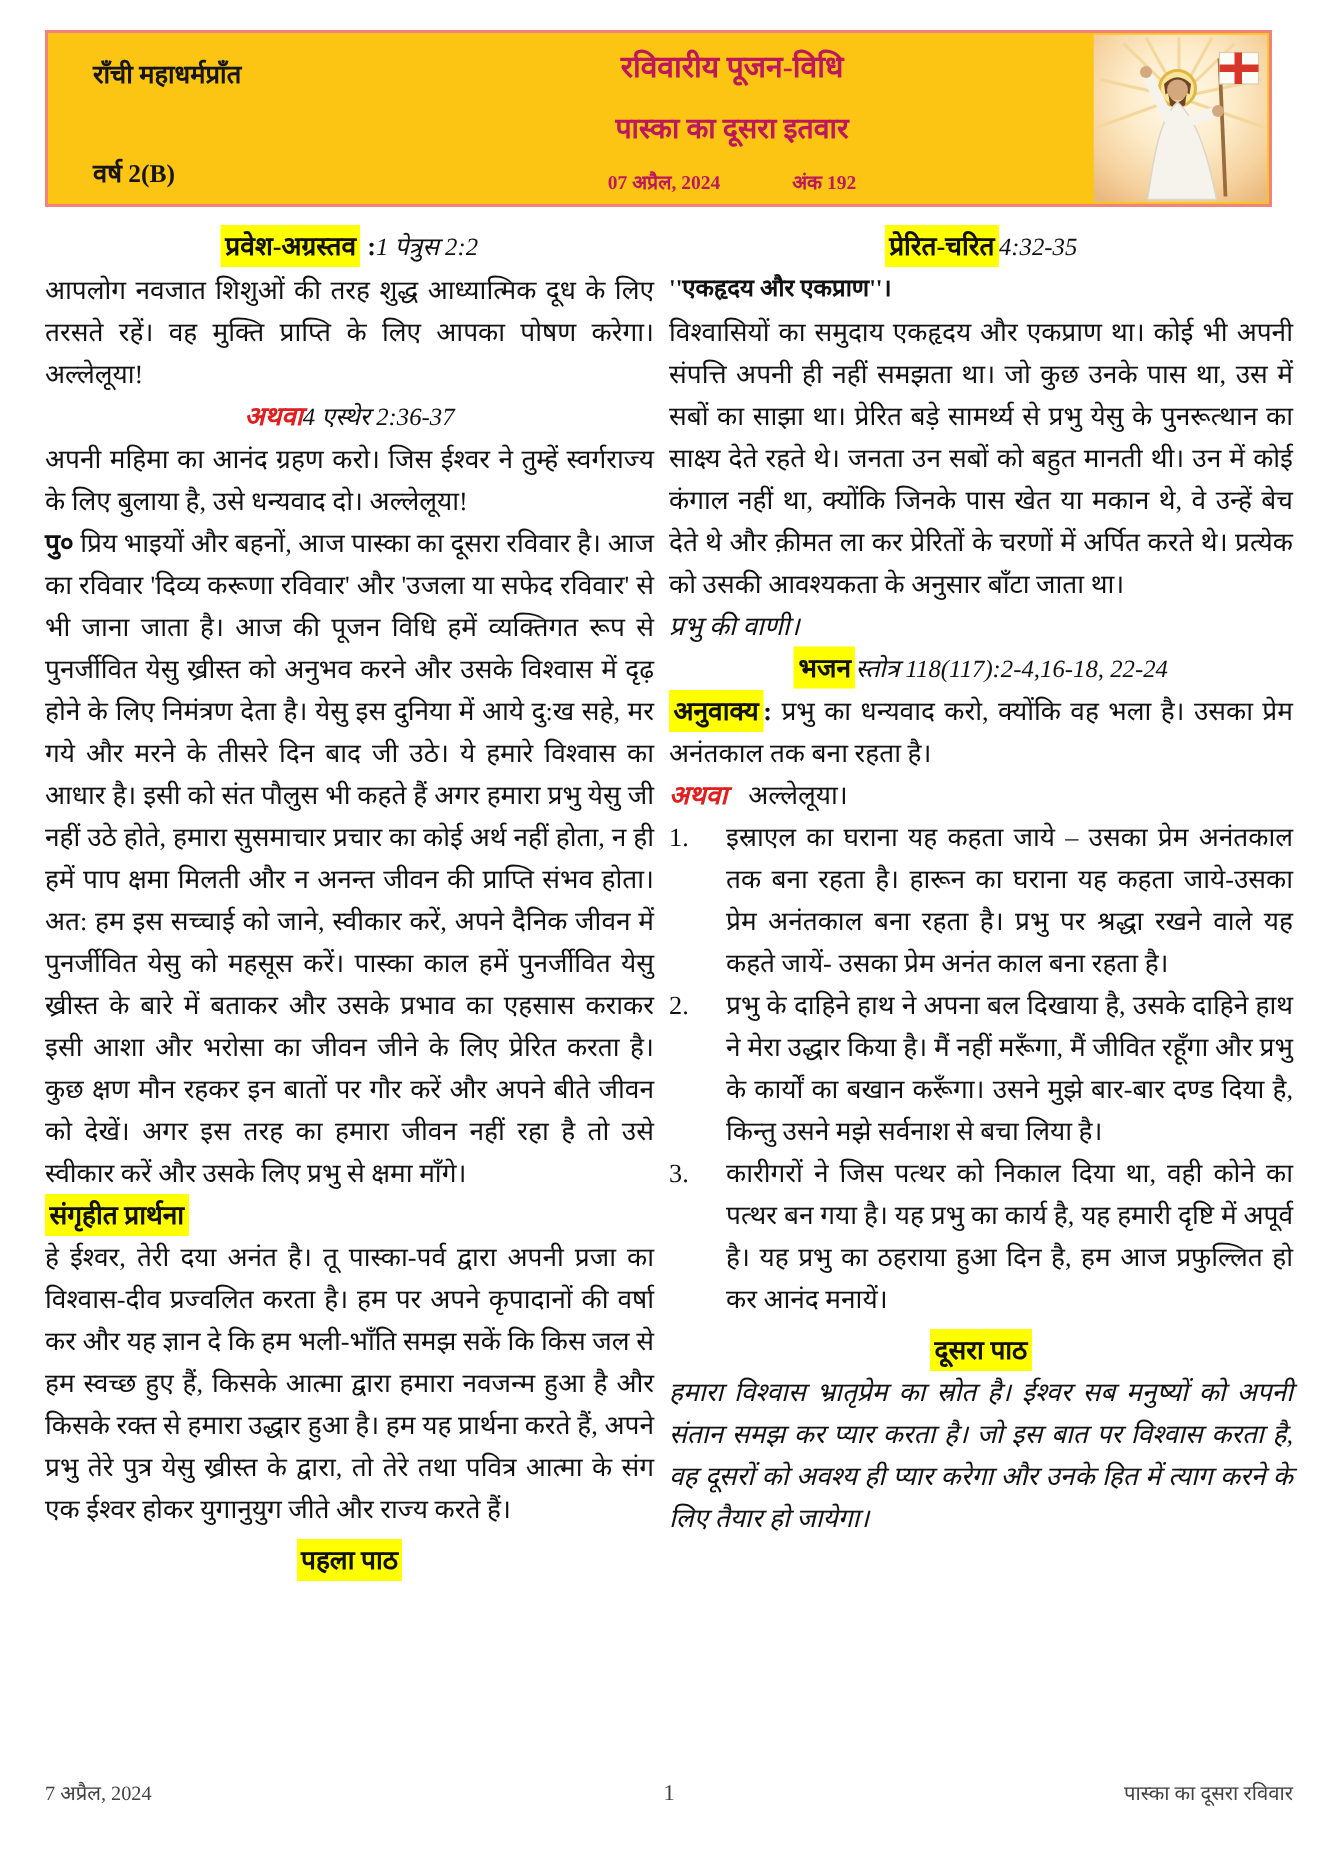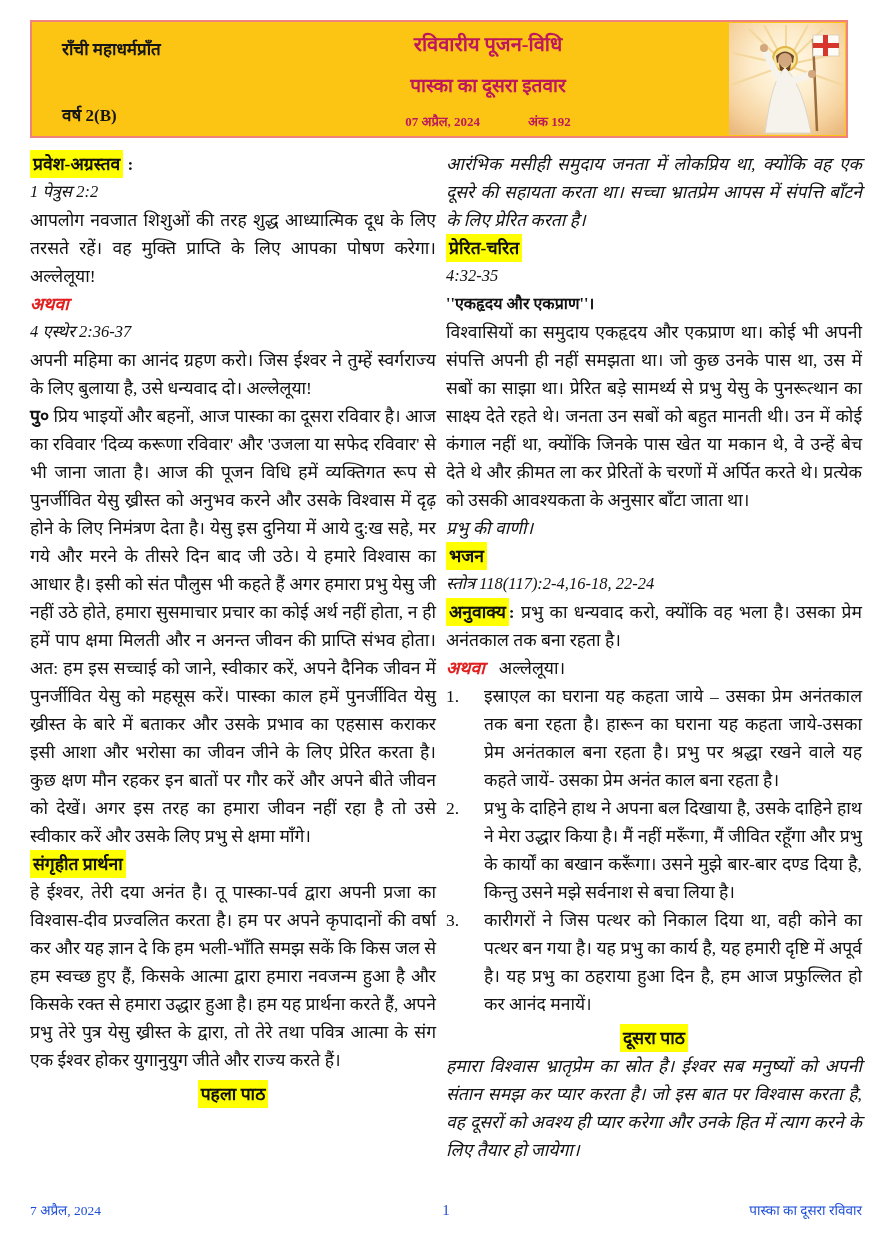--- a/index.html
+++ b/index.html
@@ -51,7 +51,7 @@
     background: #FFFF00; font-weight: bold; padding: 0 3px;
     display: inline-block;
   }
-  .headrow { display: flex; justify-content: center; align-items: baseline; flex-direction: column; }
+  .headrow { display: flex; justify-content: center; align-items: baseline; }
   .ref { font-style: italic; font-size: 16.5px; }
   .red-it { color: #E01F1F; font-style: italic; font-weight: bold; }
   .italic { font-style: italic; }

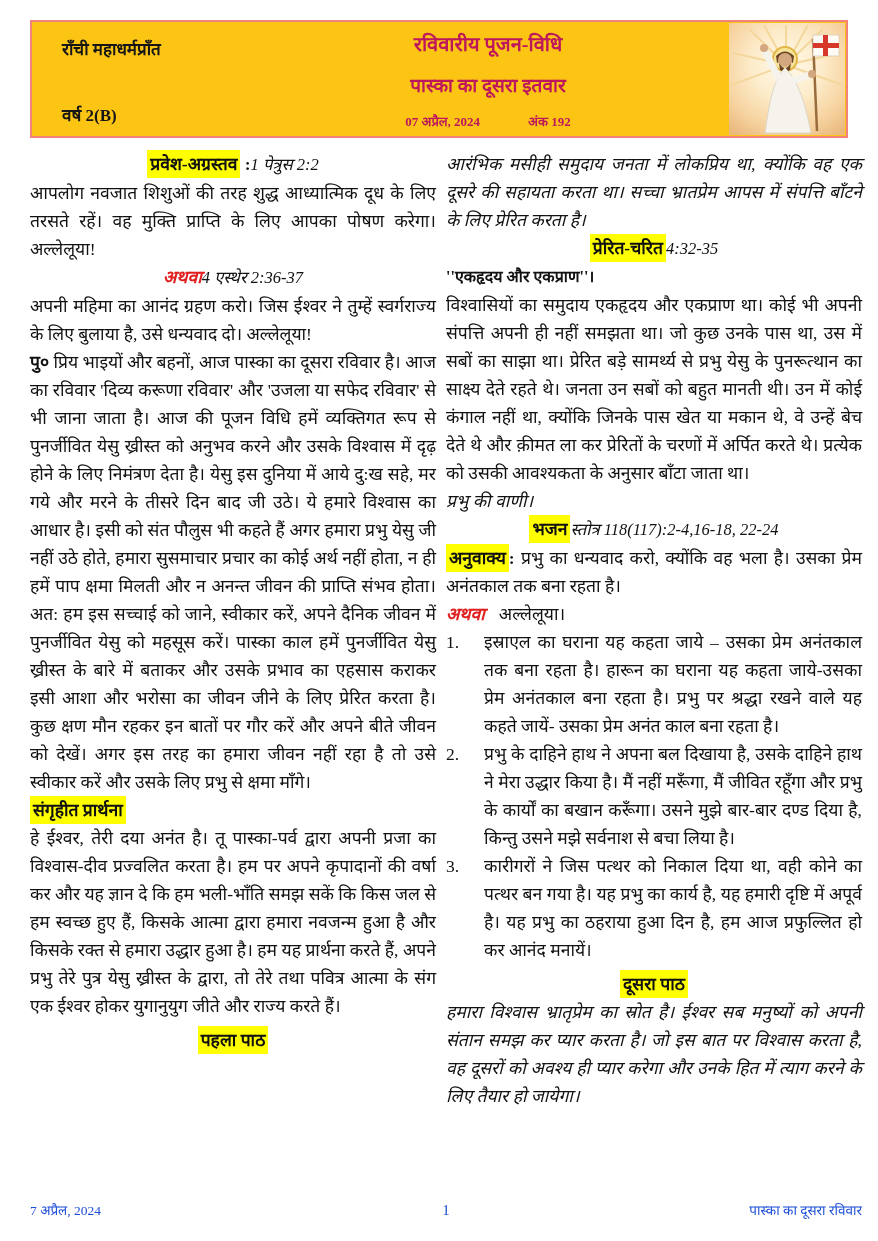--- a/index.html
+++ b/index.html
@@ -167,7 +167,6 @@
     </div>
 
     <div class="col col-right">
-      <div class="italic">आरंभिक मसीही समुदाय जनता में लोकप्रिय था, क्योंकि वह एक दूसरे की सहायता करता था।  सच्चा भ्रातप्रेम आपस में संपत्ति बाँटने के लिए प्रेरित करता है।</div>
 
       <div class="headrow">
         <span class="hl">प्रेरित-चरित</span>

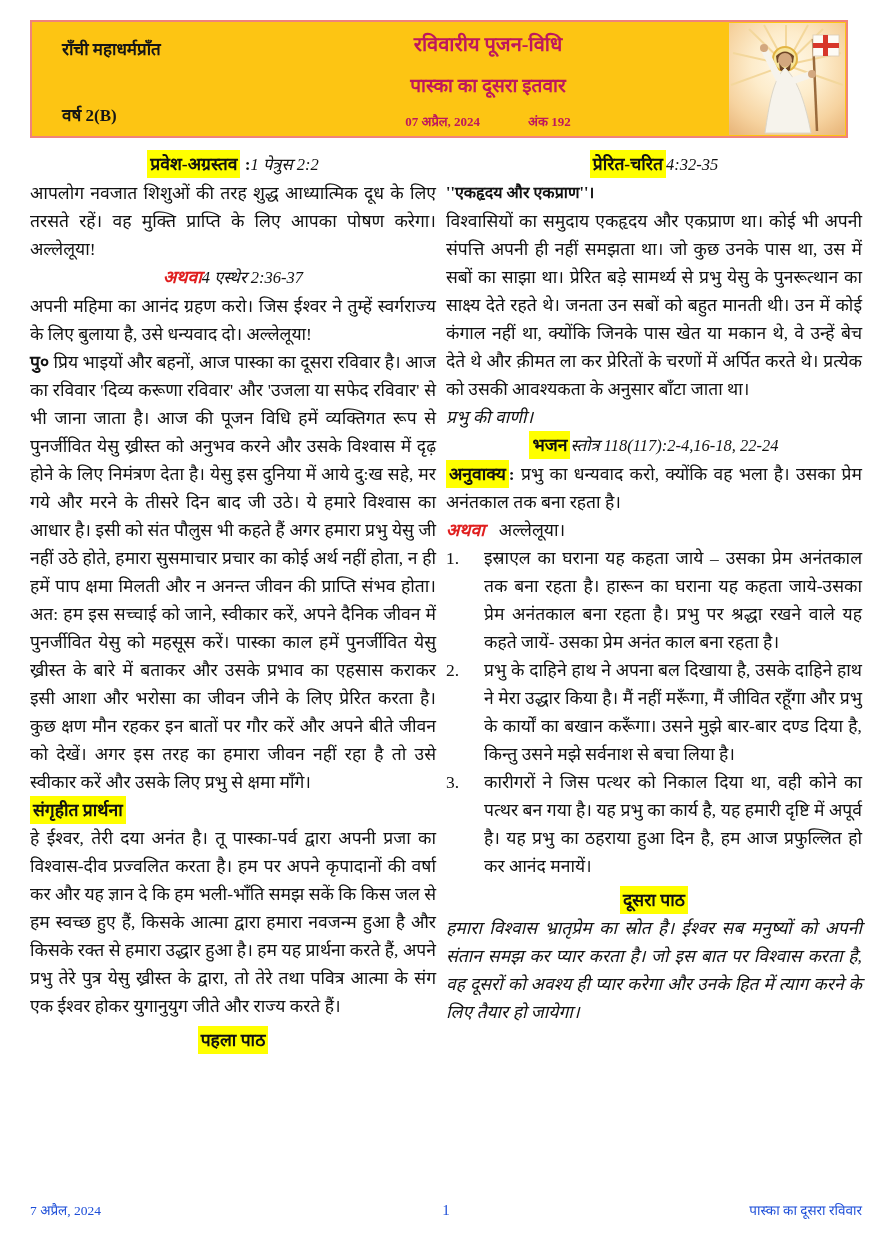--- a/index.html
+++ b/index.html
@@ -69,7 +69,7 @@
   .footer {
     position: absolute; left: 30px; right: 16px; top: 1186px;
     display: flex; align-items: baseline;
-    font-size: 13.5px; color: #1d4ed8; margin-top: 15px;
+    font-size: 13.5px; color: #404040;
   }
   .footer .f-left  { flex: 1; text-align: left; }
   .footer .f-center{ flex: 0 0 auto; font-size: 15px; }

